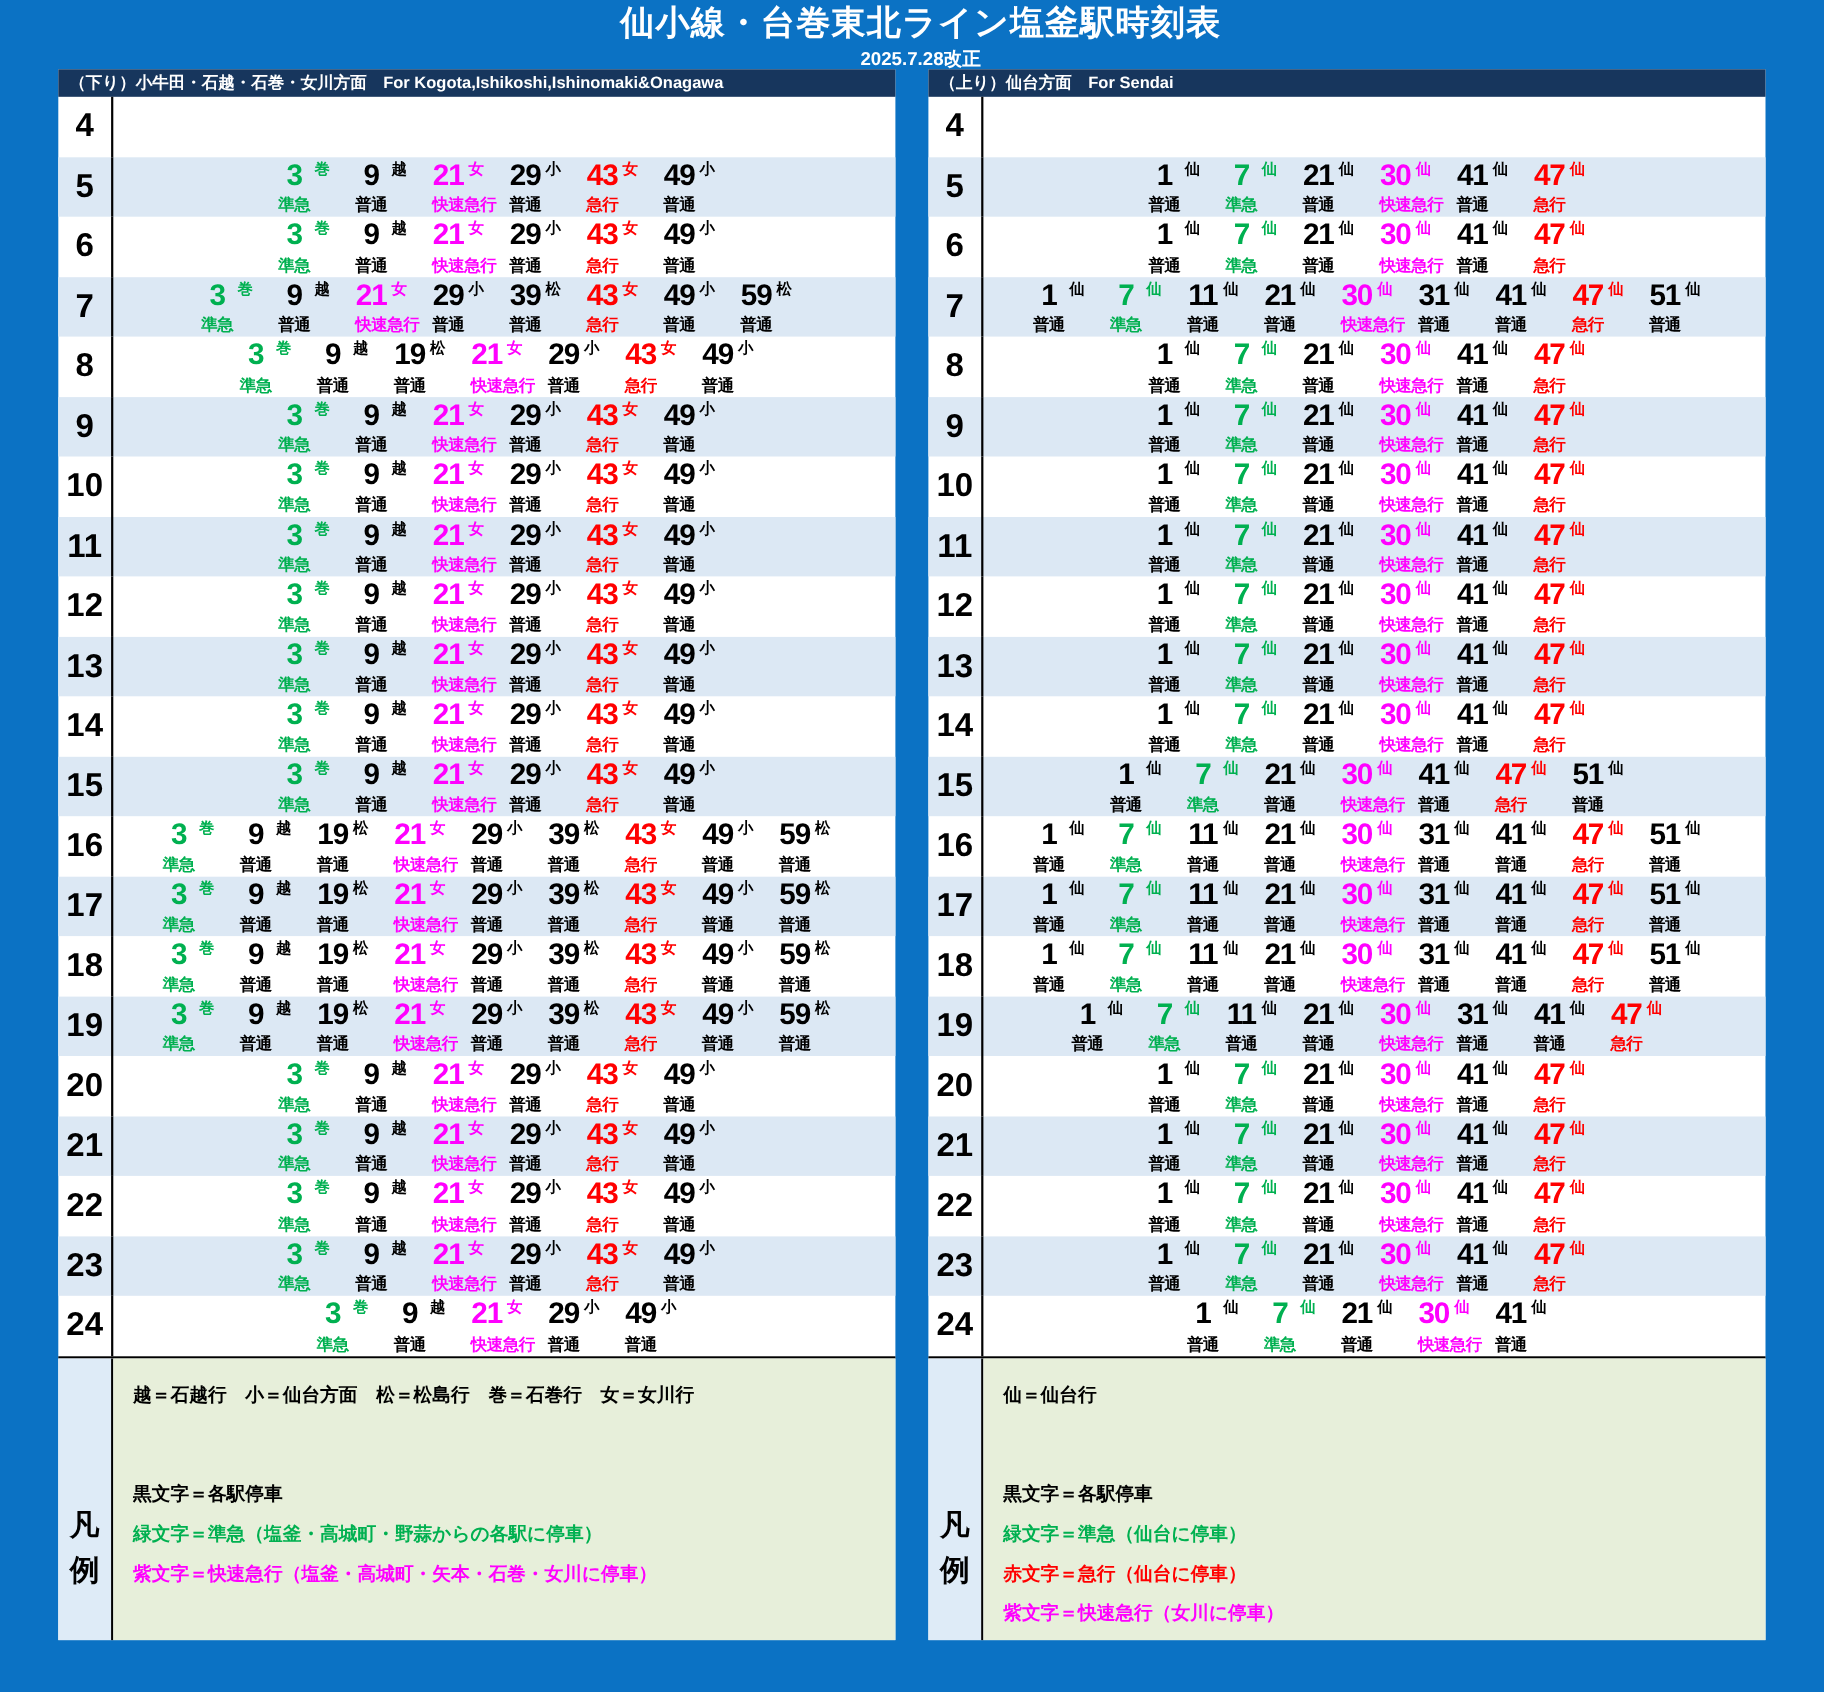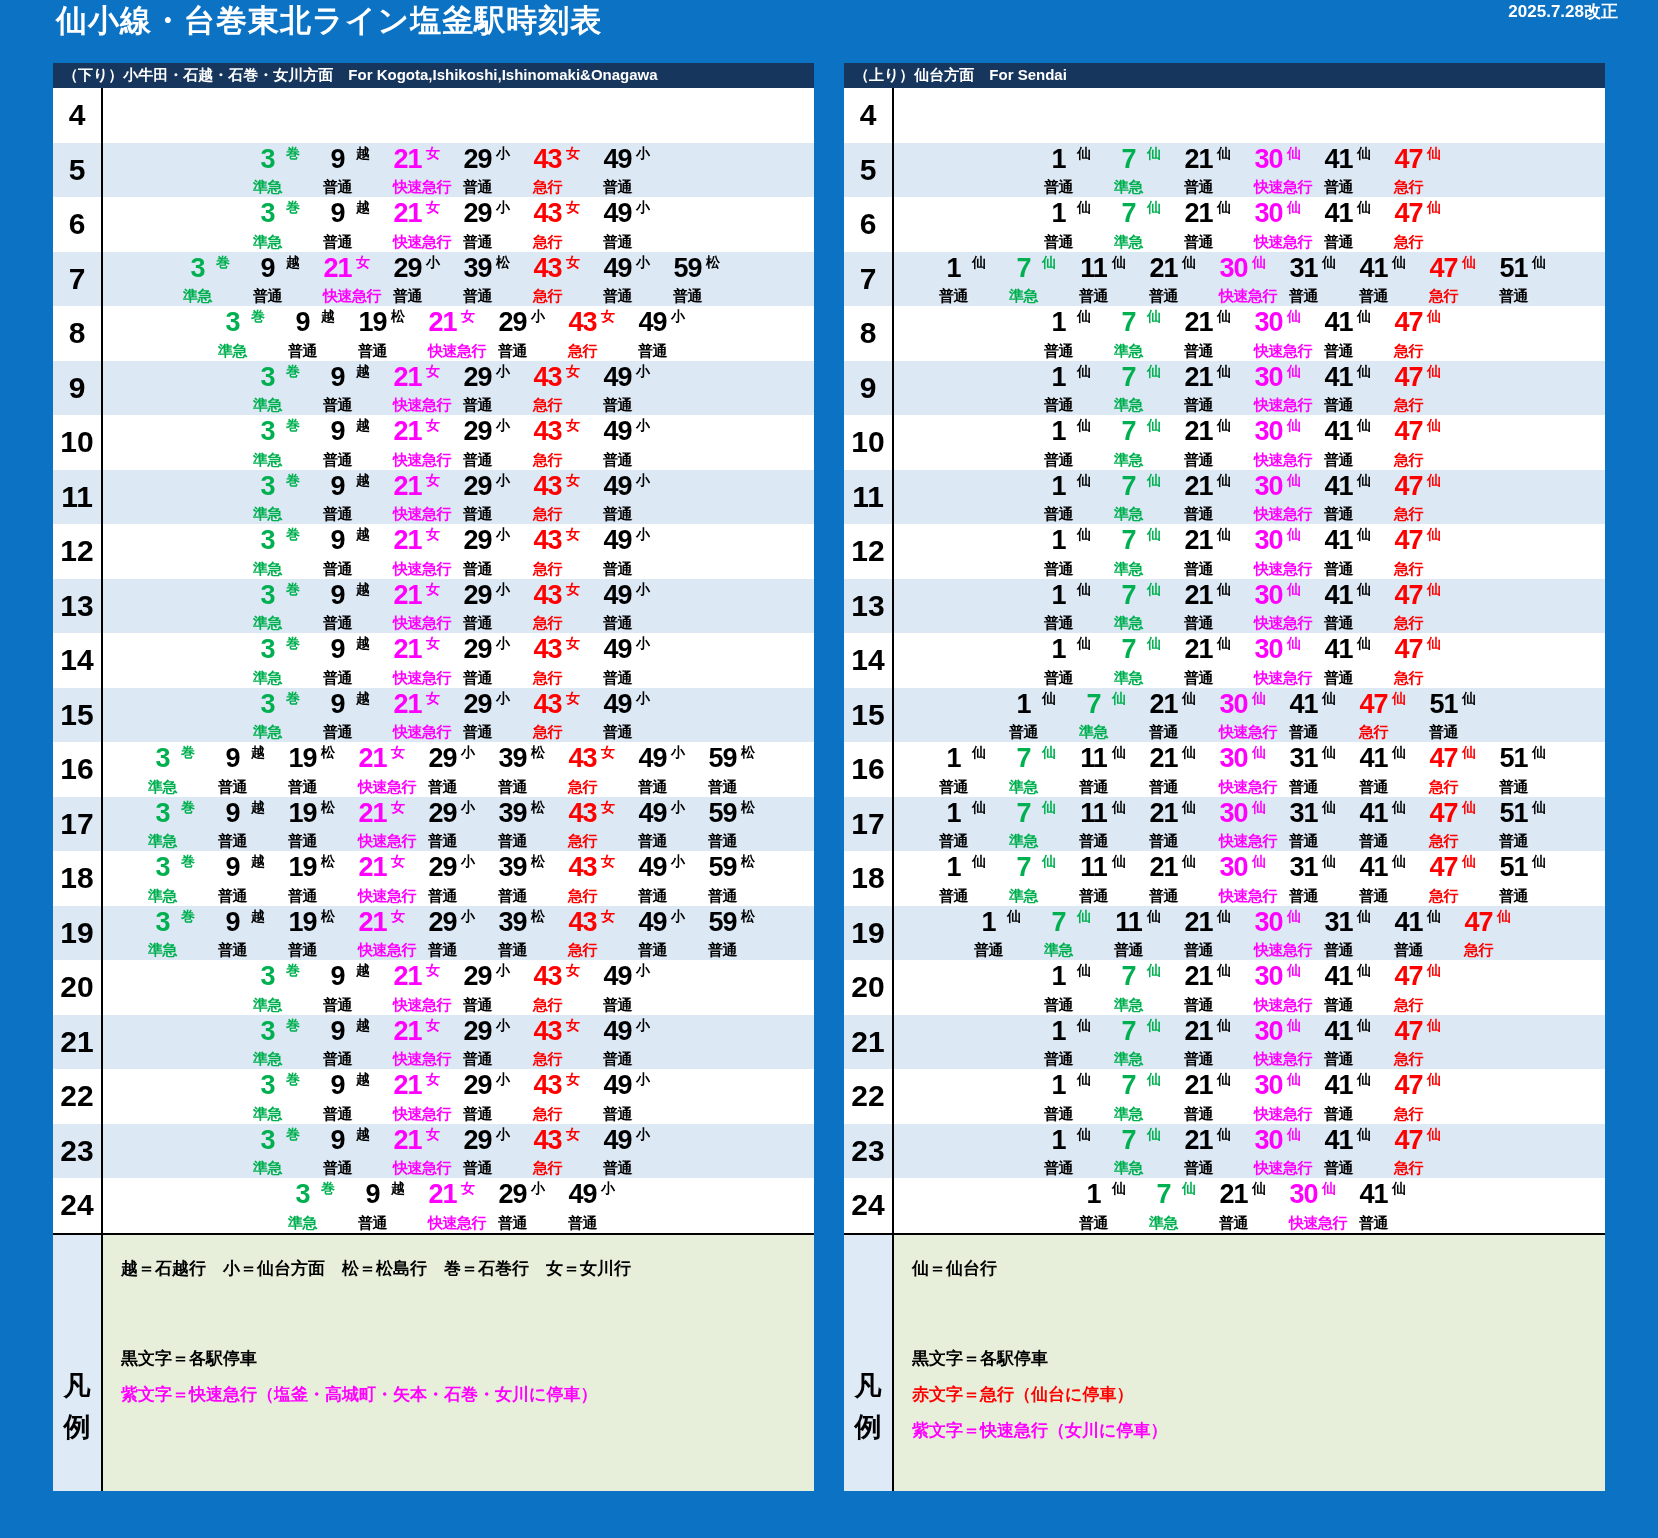--- a/index.html
+++ b/index.html
@@ -11,8 +11,9 @@
   }
   .titlebar {
     height: 63px;
-    display: flex; align-items: flex-start; justify-content: space-between;
+    display: flex; align-items: center; justify-content: space-between;
     padding: 0 40px 6px 56px;
+    flex-direction: column;
   }
   .title { font-size: 31px; font-weight: bold; color: #ffffff; letter-spacing: 1px; }
   .revision { font-size: 17px; font-weight: bold; color: #ffffff; }

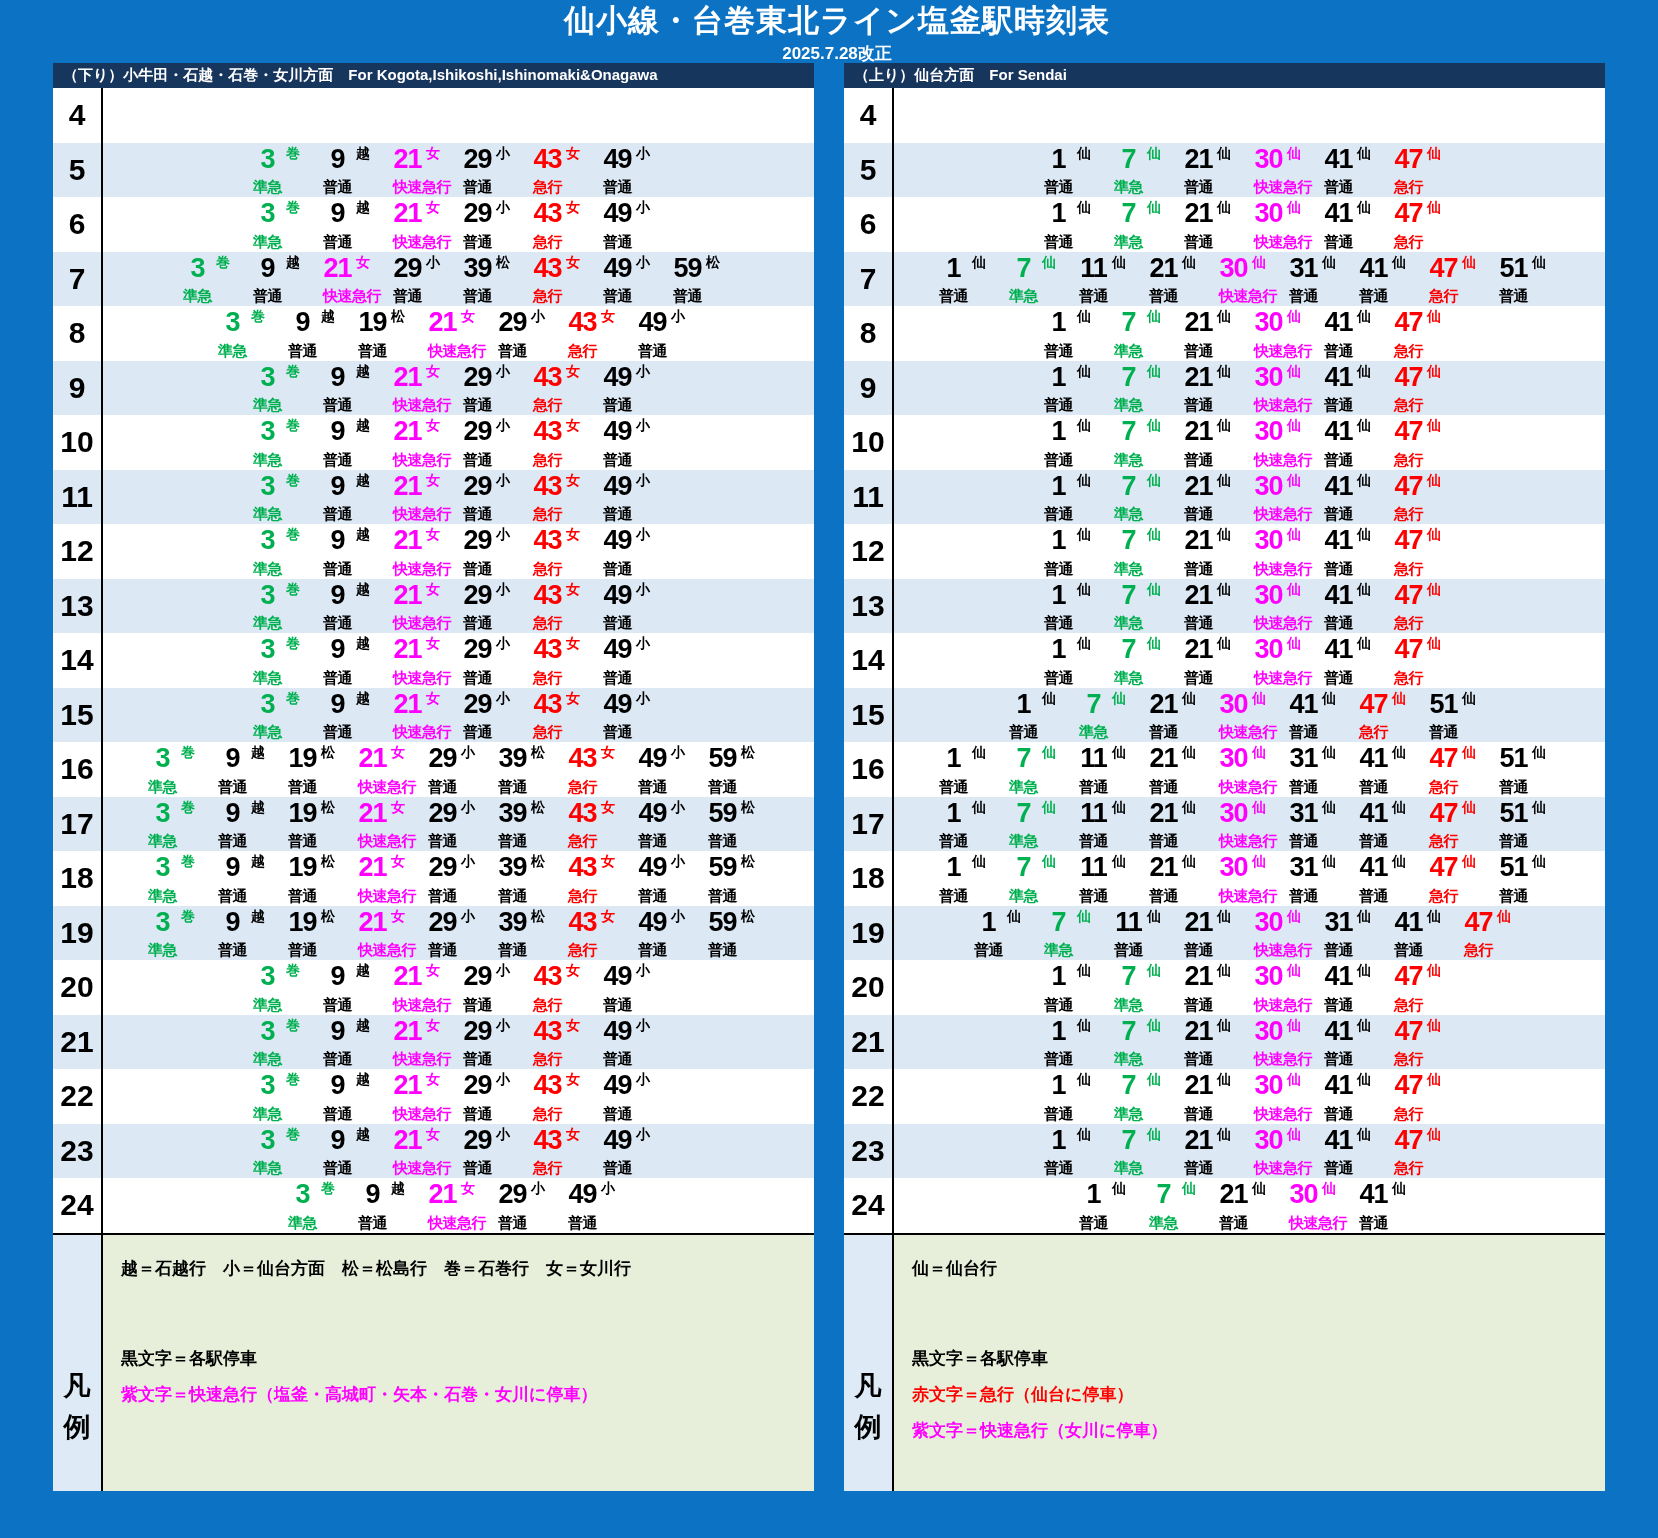--- a/index.html
+++ b/index.html
@@ -722,6 +722,7 @@
       <div class="legend-body">
           <div class="legend-dest">越＝石越行　小＝仙台方面　松＝松島行　巻＝石巻行　女＝女川行</div>
           <div class="legend-line" style="color: rgb(0, 0, 0);">黒文字＝各駅停車</div>
+          <div class="legend-line" style="color: rgb(0, 176, 80);">緑文字＝準急（塩釜・高城町・野蒜からの各駅に停車）</div>
           <div class="legend-line" style="color: rgb(255, 0, 255);">紫文字＝快速急行（塩釜・高城町・矢本・石巻・女川に停車）</div>
         </div>
     </div>

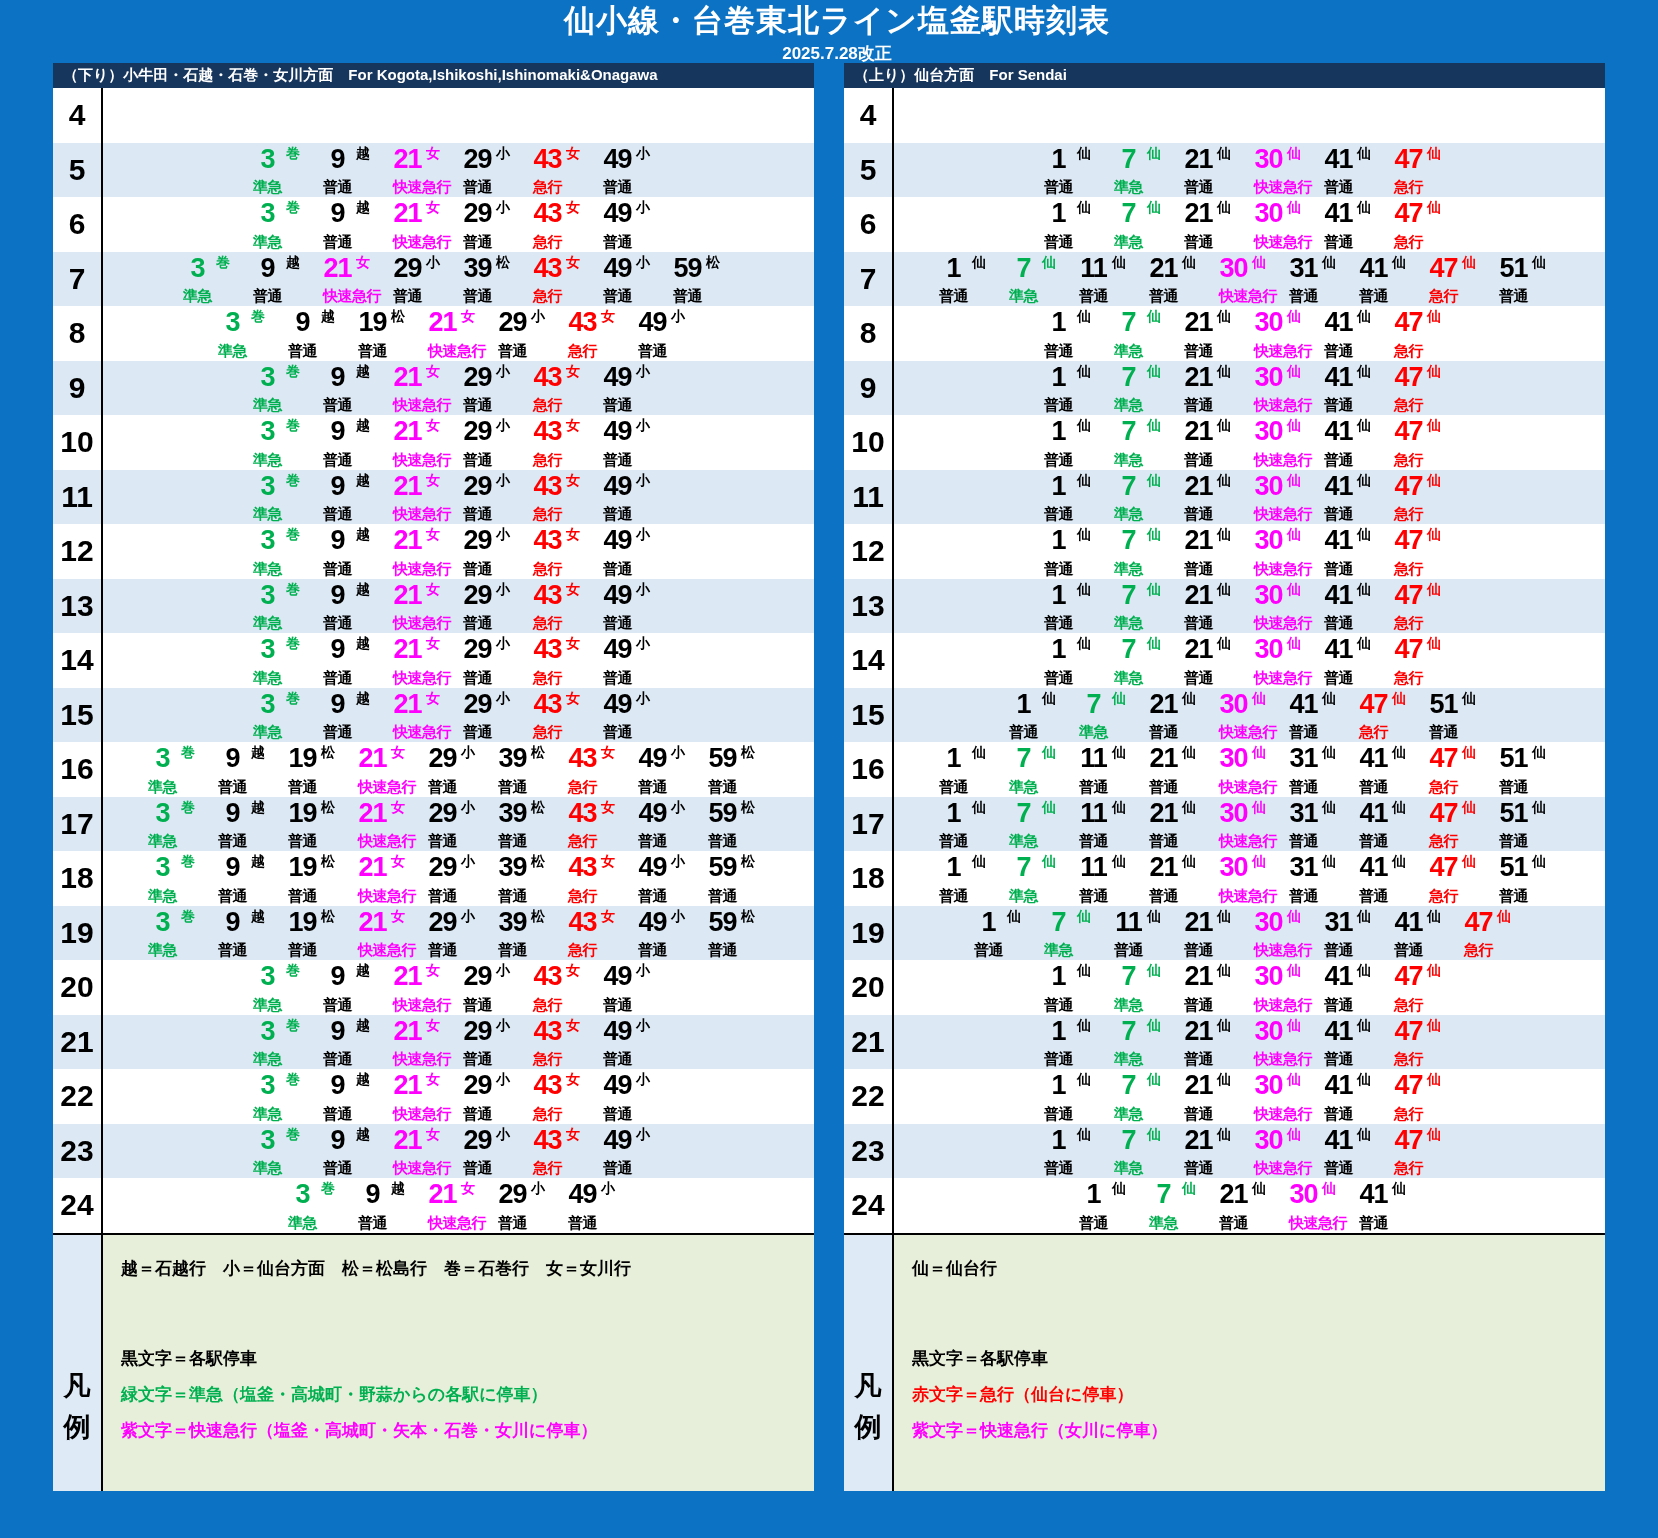--- a/index.html
+++ b/index.html
@@ -1379,6 +1379,7 @@
       <div class="legend-body">
           <div class="legend-dest">仙＝仙台行</div>
           <div class="legend-line" style="color: rgb(0, 0, 0);">黒文字＝各駅停車</div>
+          <div class="legend-line" style="color: rgb(0, 176, 80);">緑文字＝準急（仙台に停車）</div>
           <div class="legend-line" style="color: rgb(255, 0, 0);">赤文字＝急行（仙台に停車）</div>
           <div class="legend-line" style="color: rgb(255, 0, 255);">紫文字＝快速急行（女川に停車）</div>
         </div>

